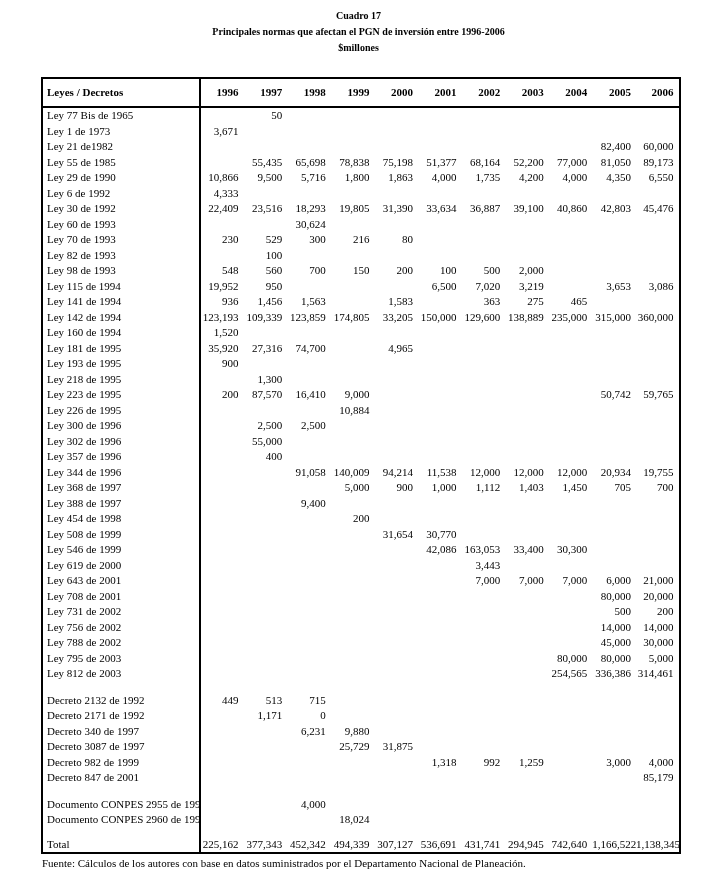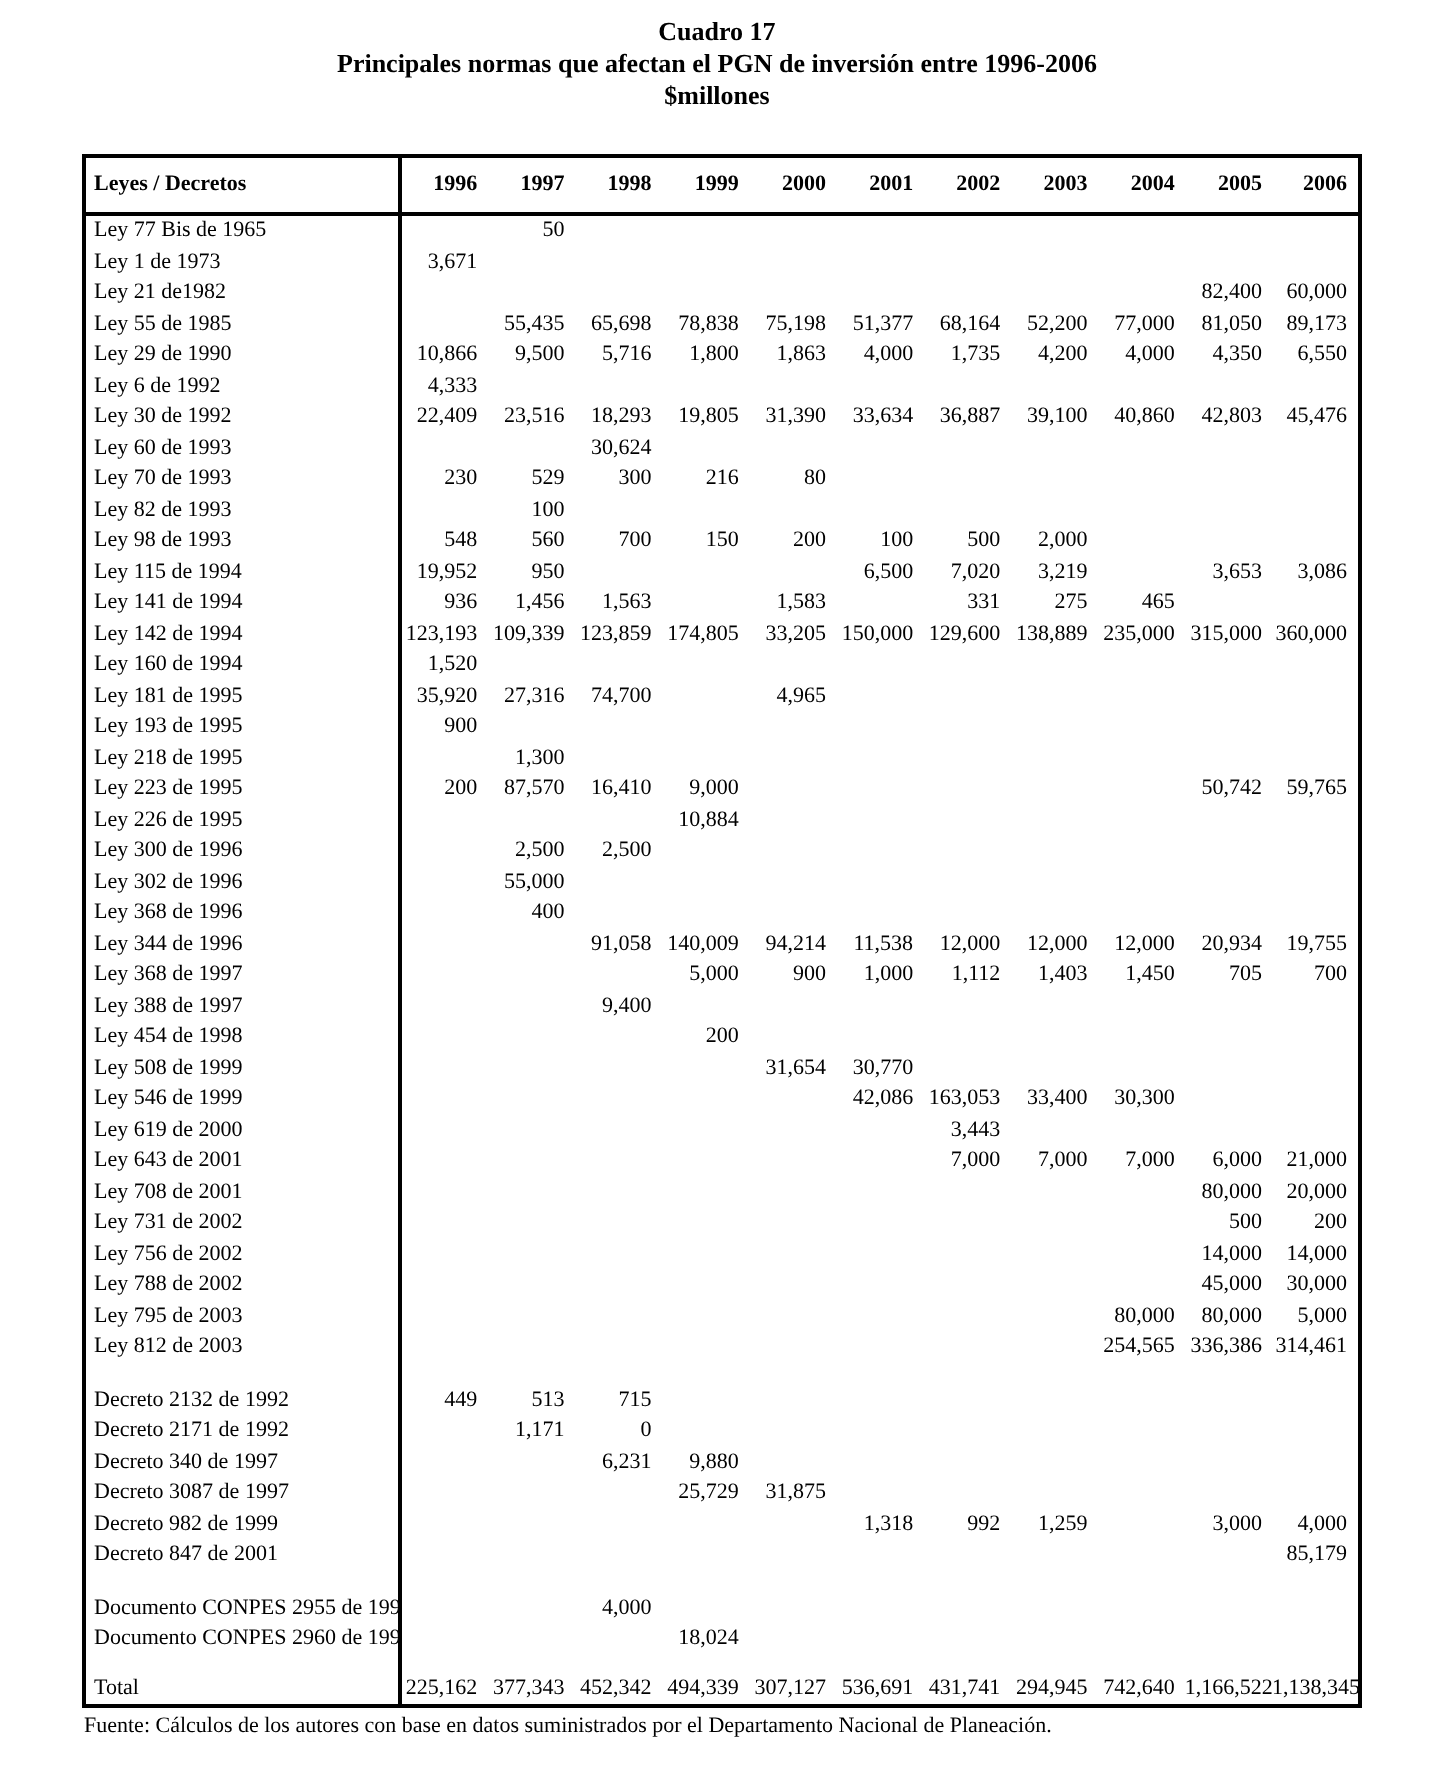--- a/index.html
+++ b/index.html
@@ -9,7 +9,7 @@
   }
   .page{width:717px;height:883px;position:relative;}
   .title-block{padding-top:8px;text-align:center;}
-  .title-block div{font-weight:bold;font-size:13px;line-height:16px;}
+  .title-block div{font-weight:bold;font-size:10px;line-height:16px;}
   table.data{
     border-collapse:collapse;table-layout:fixed;
     margin:21px 0 0 41px;width:638px;

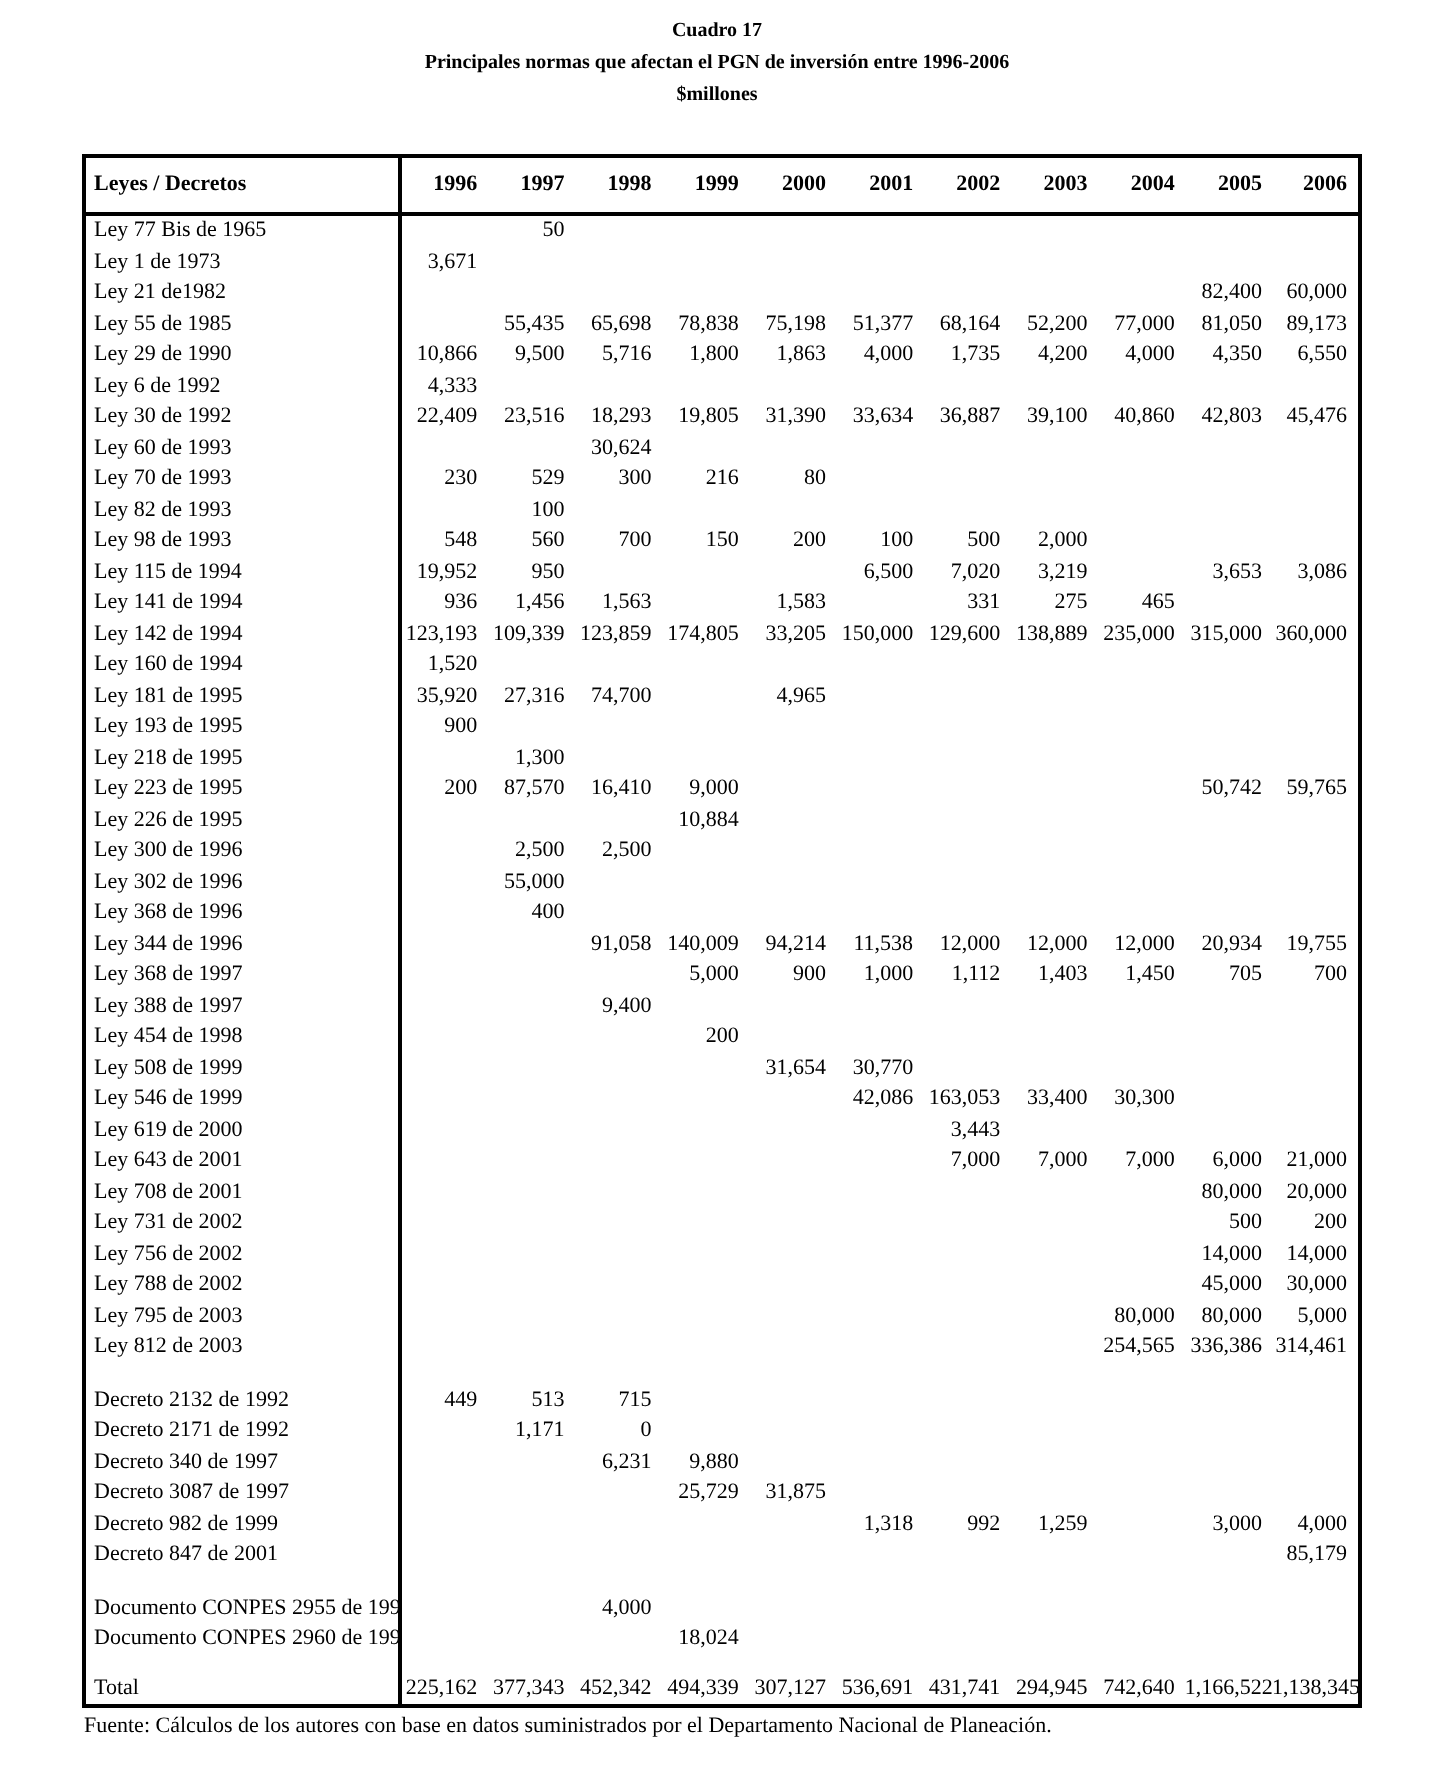--- a/index.html
+++ b/index.html
@@ -249,7 +249,7 @@
           <td></td>
           <td>1,583</td>
           <td></td>
-          <td>331</td>
+          <td>363</td>
           <td>275</td>
           <td>465</td>
           <td></td>

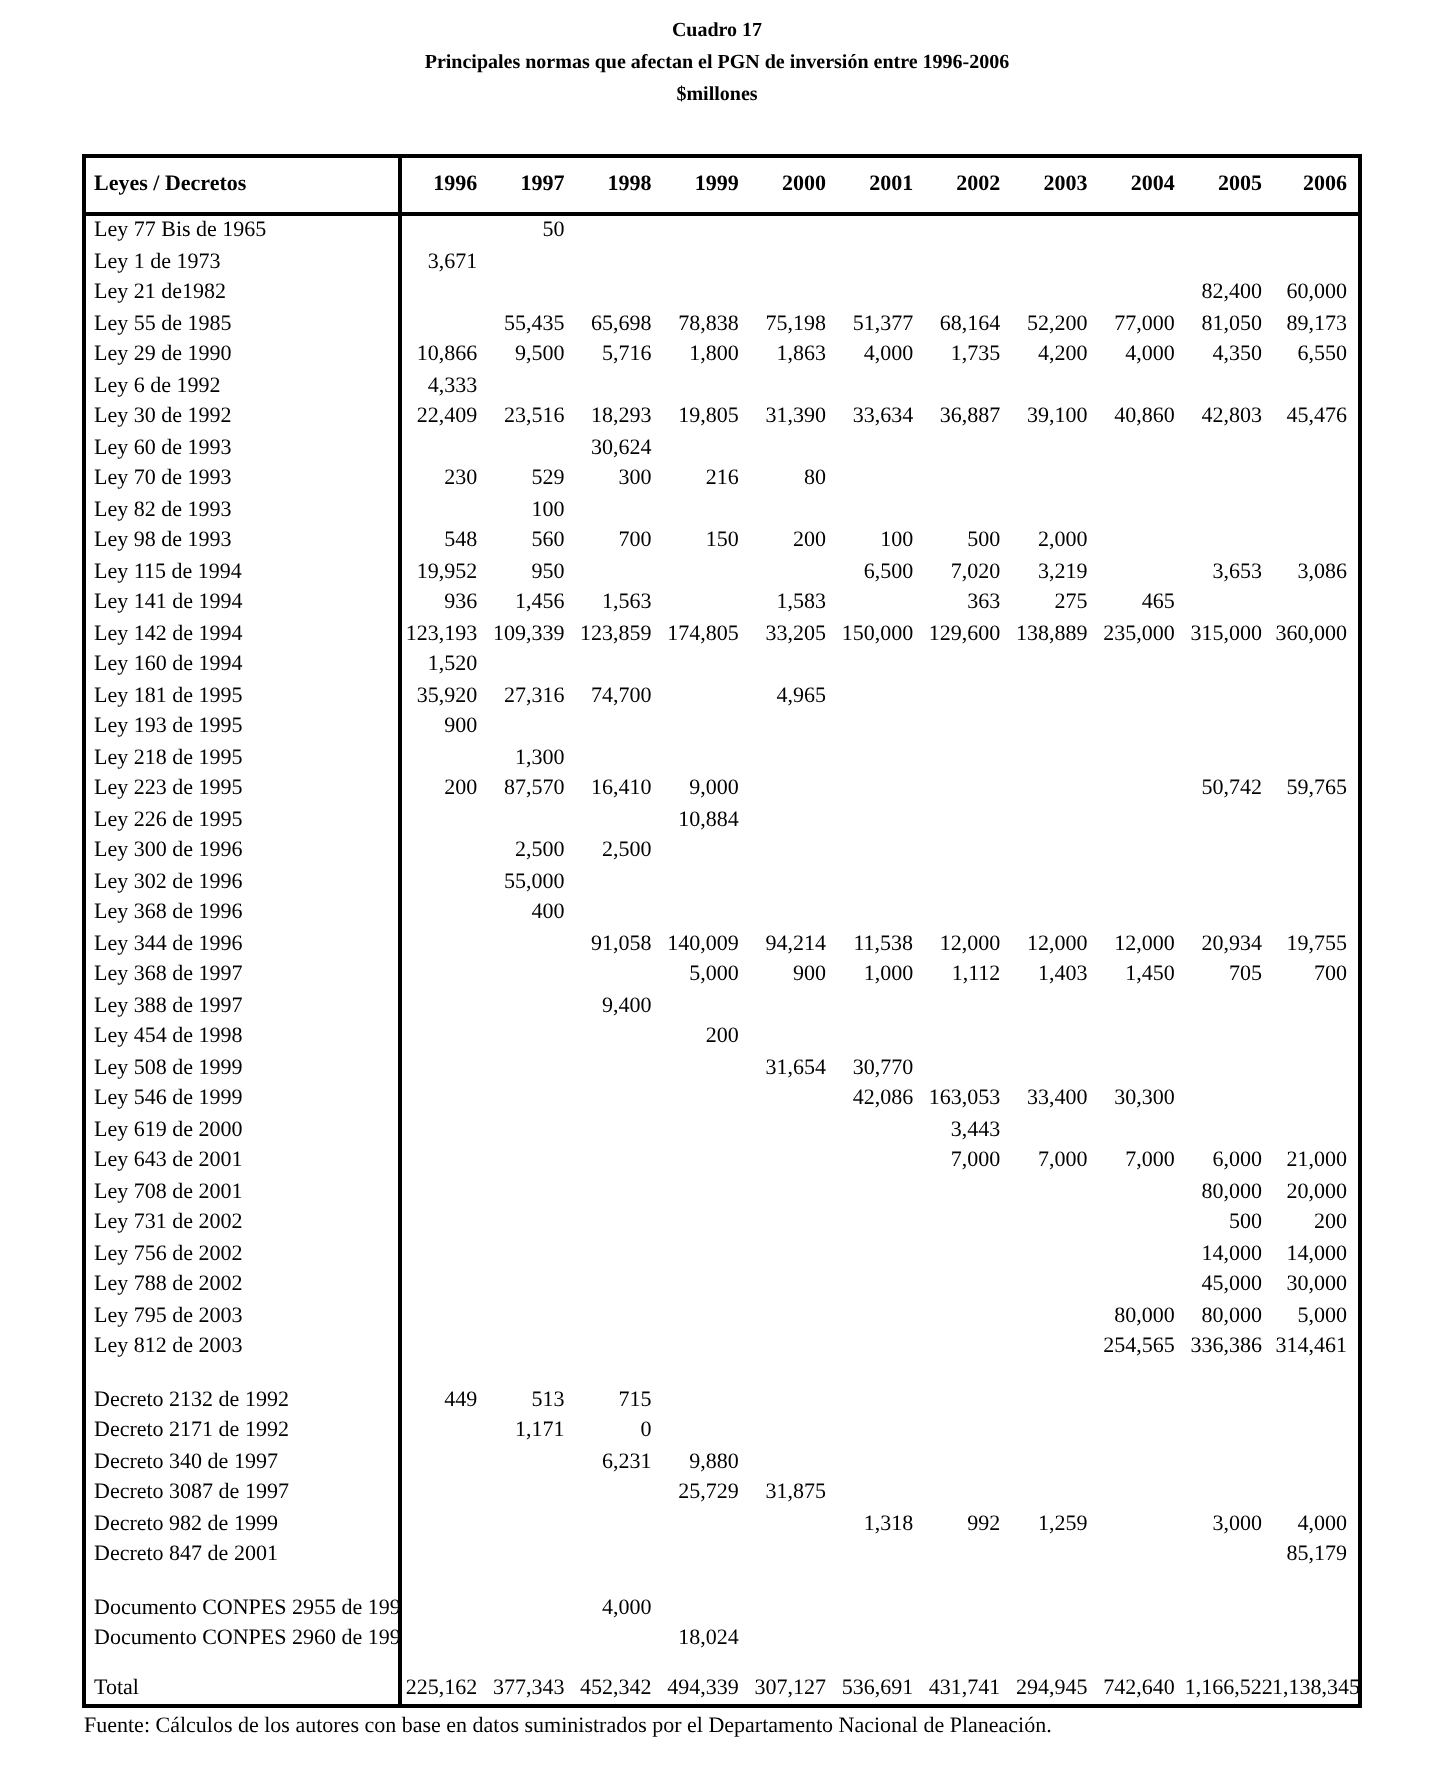--- a/index.html
+++ b/index.html
@@ -382,7 +382,7 @@
           <td></td>
         </tr>
         <tr>
-          <td class="lbl">Ley 368 de 1996</td>
+          <td class="lbl">Ley 357 de 1996</td>
           <td></td>
           <td>400</td>
           <td></td>

